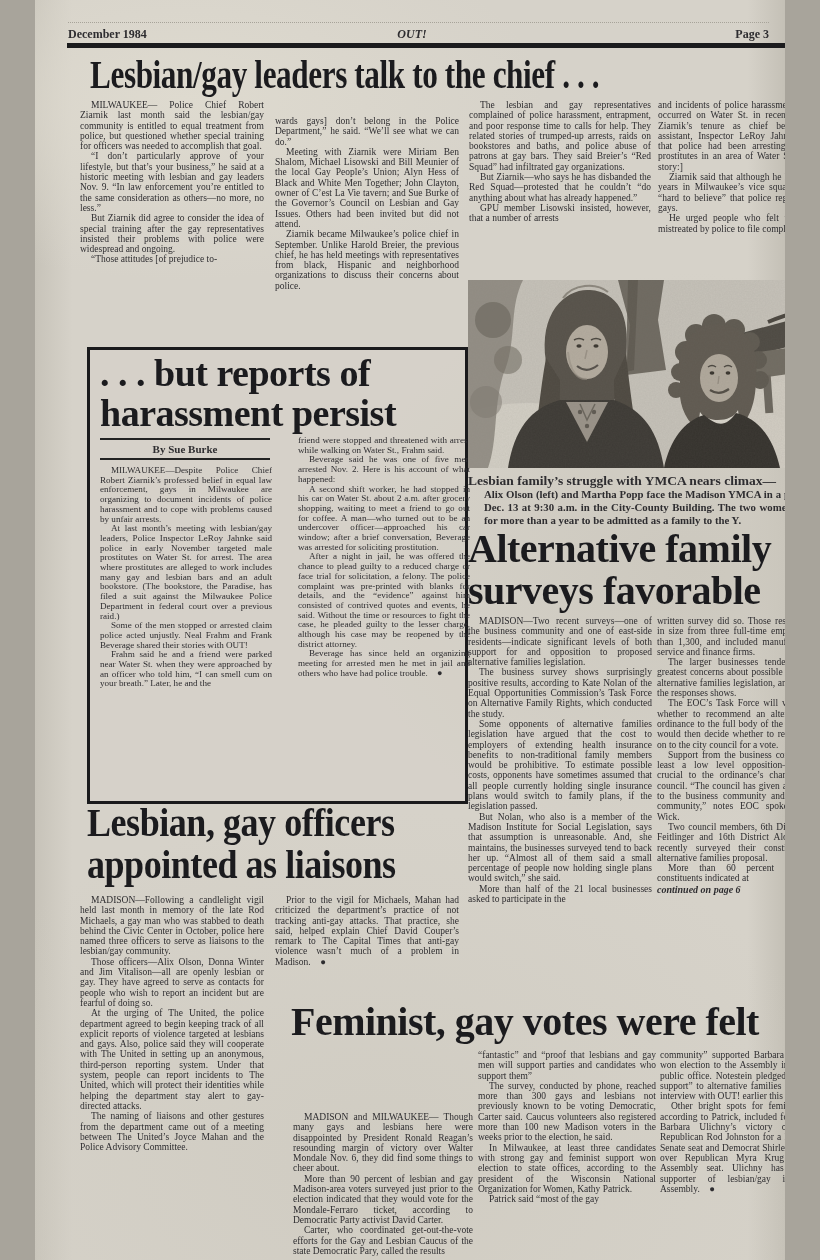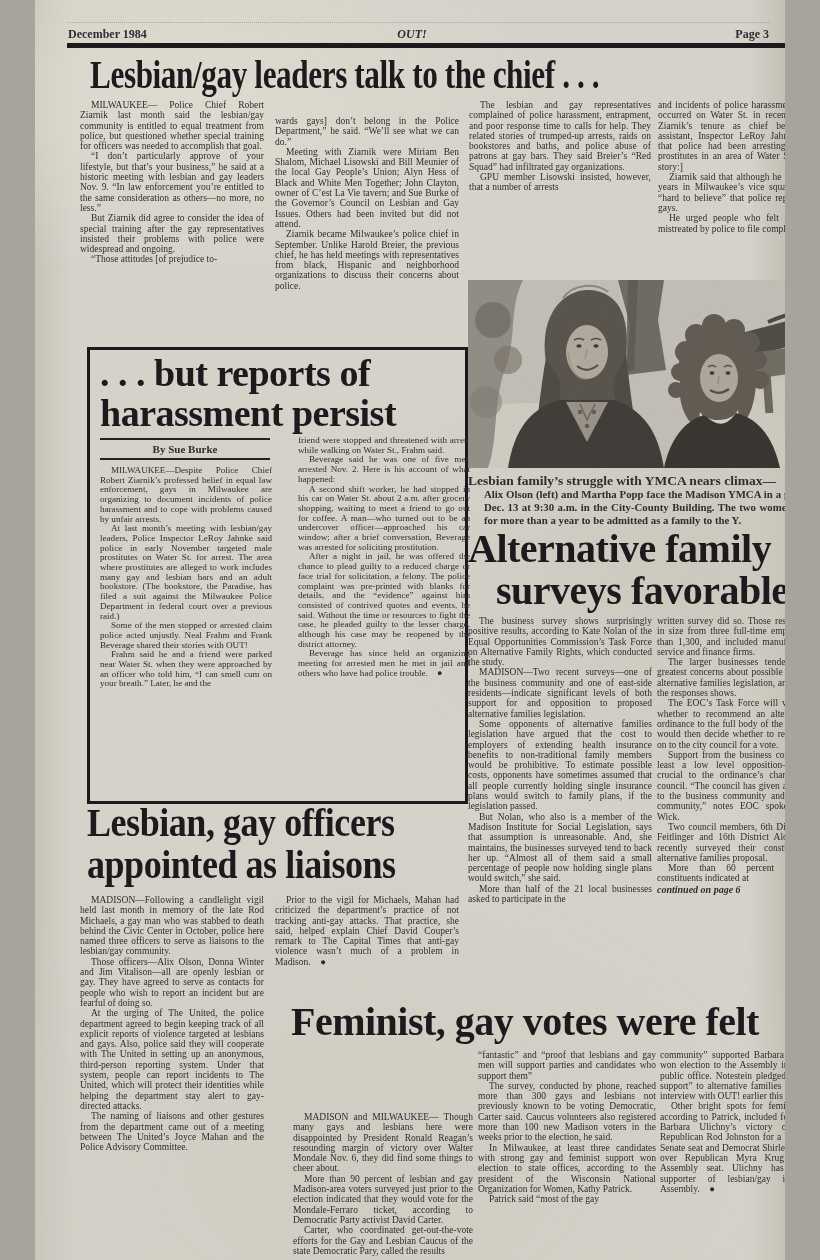--- a/index.html
+++ b/index.html
@@ -78,6 +78,7 @@
   </div>
   <div class="bodytext" style="left:434px;top:100px;width:182px;max-height:178px;overflow:hidden;">
     <p>The lesbian and gay representatives complained of police harassment, entrapment, and poor response time to calls for help. They related stories of trumped-up arrests, raids on bookstores and baths, and police abuse of patrons at gay bars. They said Breier’s “Red Squad” had infiltrated gay organizations.</p>
+    <p>But Ziarnik—who says he has disbanded the Red Squad—protested that he couldn’t “do anything about what has already happened.”</p>
     <p>GPU member Lisowski insisted, however, that a number of arrests</p>
   </div>
   <div class="bodytext" style="left:623px;top:100px;width:186px;max-height:178px;overflow:hidden;">

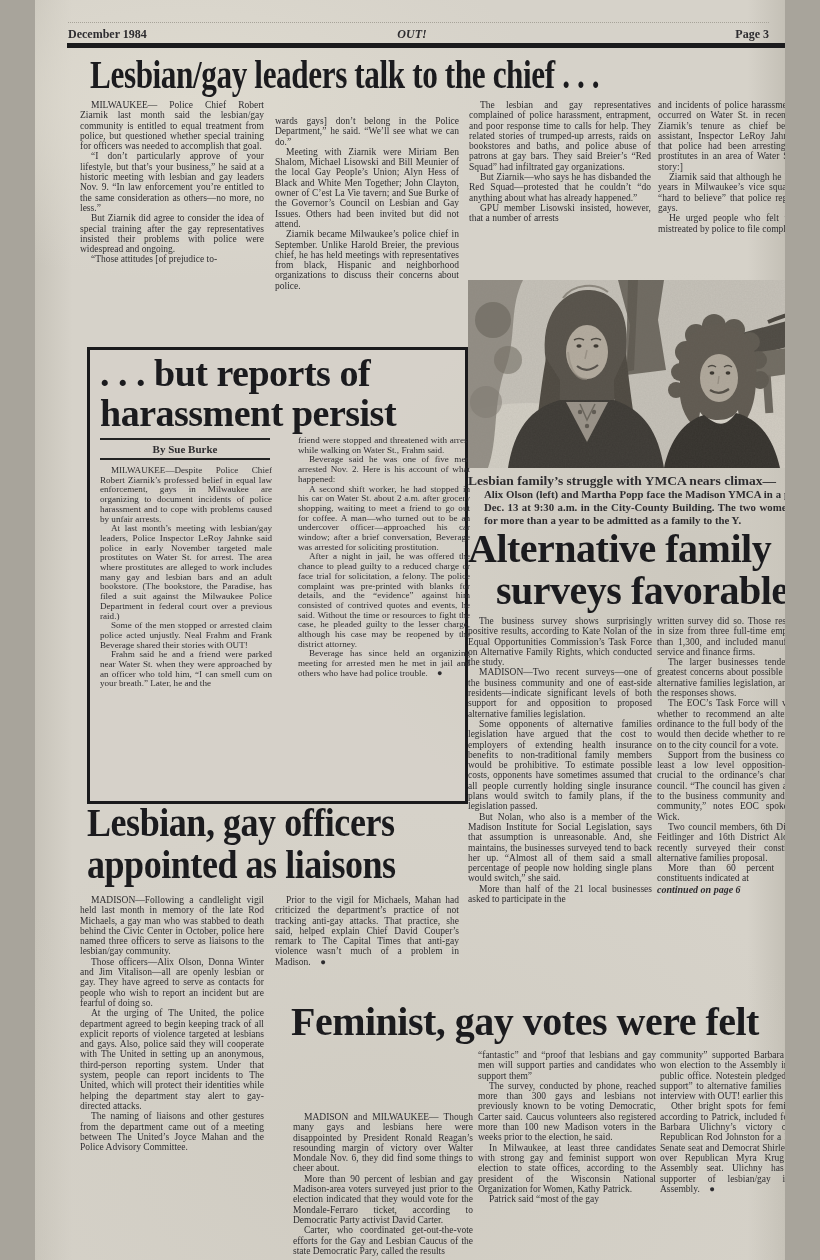--- a/index.html
+++ b/index.html
@@ -26,7 +26,7 @@
       transform-origin:0 0;letter-spacing:-0.5px;}
   .hl-main{left:55px;top:55px;font-size:40px;transform:scaleX(0.78);}
   .hl-alt1{left:433px;top:529px;font-size:40px;}
-  .hl-alt2{left:433px;top:571px;font-size:40px;padding-left:28px;}
+  .hl-alt2{left:433px;top:571px;font-size:40px;}
   .hl-li1{left:52px;top:803px;font-size:40px;transform:scaleX(0.9);}
   .hl-li2{left:52px;top:845px;font-size:40px;transform:scaleX(0.9);}
   .hl-votes{left:256px;top:1002px;font-size:40px;}

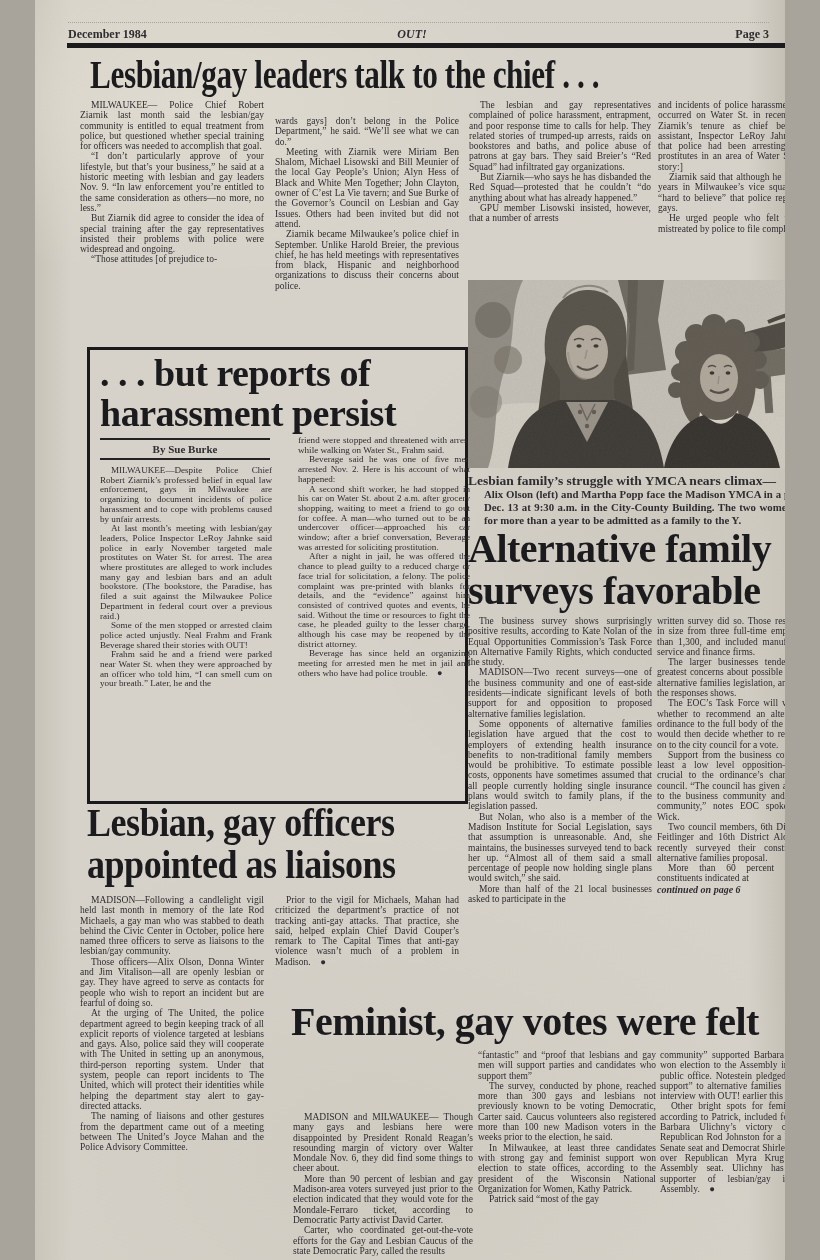--- a/index.html
+++ b/index.html
@@ -194,8 +194,8 @@
   <div class="hl hl-alt2">surveys favorable</div>
 
   <div class="bodytext" style="left:433px;top:616px;width:184px;max-height:384px;overflow:hidden;">
+    <p>MADISON—Two recent surveys—one of the business community and one of east-side residents—indicate significant levels of both support for and opposition to proposed alternative families legislation.</p>
     <p>The business survey shows surprisingly positive results, according to Kate Nolan of the Equal Opportunities Commission’s Task Force on Alternative Family Rights, which conducted the study.</p>
-    <p>MADISON—Two recent surveys—one of the business community and one of east-side residents—indicate significant levels of both support for and opposition to proposed alternative families legislation.</p>
     <p>Some opponents of alternative families legislation have argued that the cost to employers of extending health insurance benefits to non-traditional family members would be prohibitive. To estimate possible costs, opponents have sometimes assumed that all people currently holding single insurance plans would switch to family plans, if the legislation passed.</p>
     <p>But Nolan, who also is a member of the Madison Institute for Social Legislation, says that assumption is unreasonable. And, she maintains, the businesses surveyed tend to back her up. “Almost all of them said a small percentage of people now holding single plans would switch,” she said.</p>
     <p>More than half of the 21 local businesses asked to participate in the</p>

